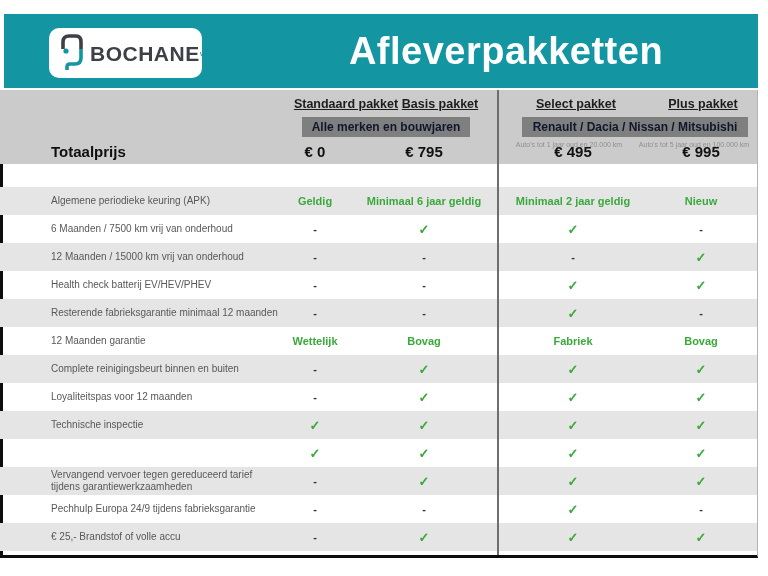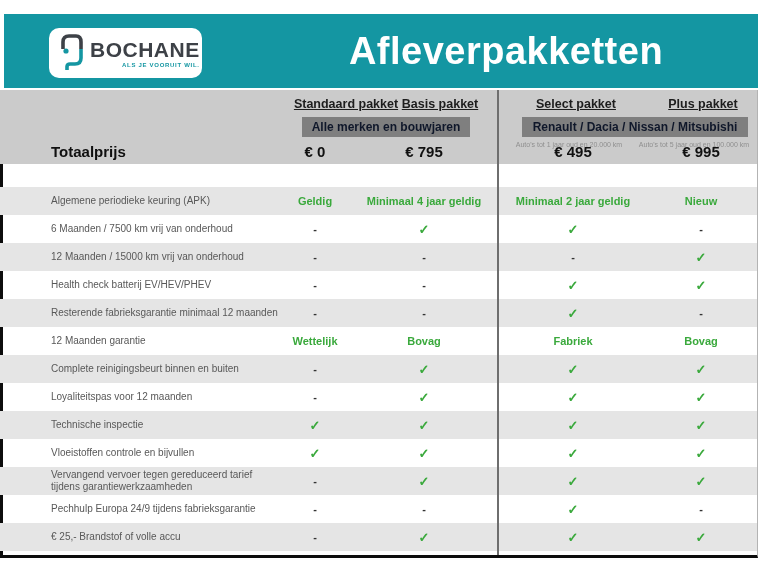--- a/index.html
+++ b/index.html
@@ -19,7 +19,7 @@
     border-radius:10px;display:flex;align-items:center;gap:7px;
     padding:0 10px;box-sizing:border-box;
   }
-  .logo-text{display:flex;flex-direction:column;}
+  .logo-text{display:flex;flex-direction:row;}
   .logo-name{font-size:21px;font-weight:bold;color:#3d4147;letter-spacing:.5px;line-height:1;}
   .logo-tag{font-size:6px;color:var(--teal);font-weight:bold;text-align:right;letter-spacing:.7px;margin-top:2px;}
   .dark-stroke{stroke:#3d4147;fill:none;stroke-width:3.6;}

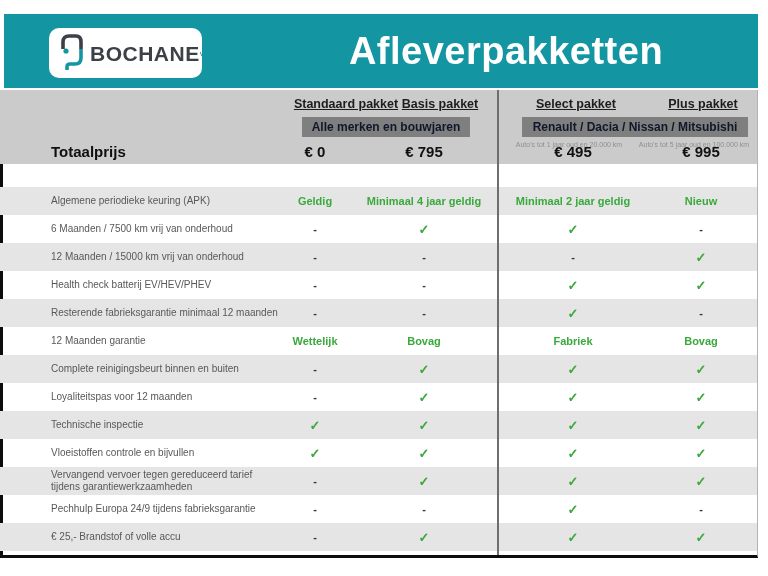--- a/index.html
+++ b/index.html
@@ -96,7 +96,7 @@
         <div class="row alt">
           <div class="rlabel">Algemene periodieke keuring (APK)</div>
           <span class="vcol c1 gtext">Geldig</span>
-          <span class="vcol c2 gtext">Minimaal 4 jaar geldig</span>
+          <span class="vcol c2 gtext">Minimaal 6 jaar geldig</span>
           <span class="vcol c3 gtext">Minimaal 2 jaar geldig</span>
           <span class="vcol c4 gtext">Nieuw</span>
         </div>

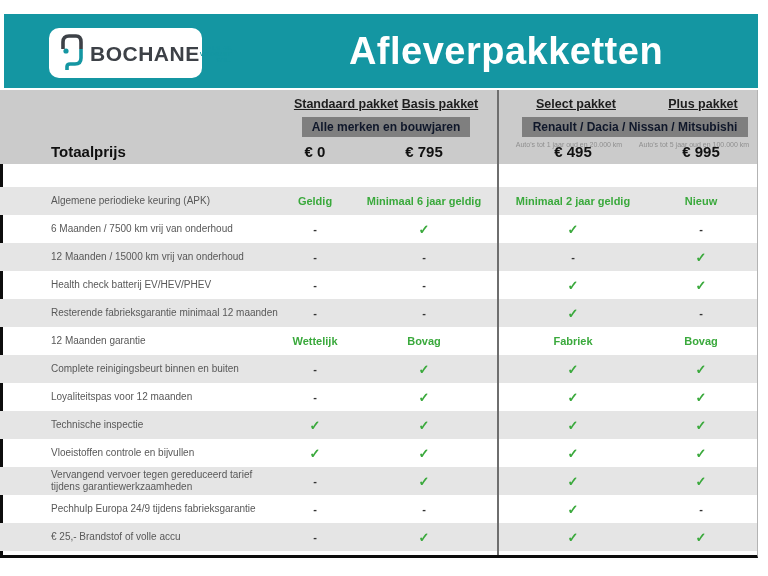--- a/index.html
+++ b/index.html
@@ -157,7 +157,6 @@
           <span class="vcol c4 check">✓</span>
         </div>
         <div class="row">
-          <div class="rlabel">Vloeistoffen controle en bijvullen</div>
           <span class="vcol c1 check">✓</span>
           <span class="vcol c2 check">✓</span>
           <span class="vcol c3 check">✓</span>

